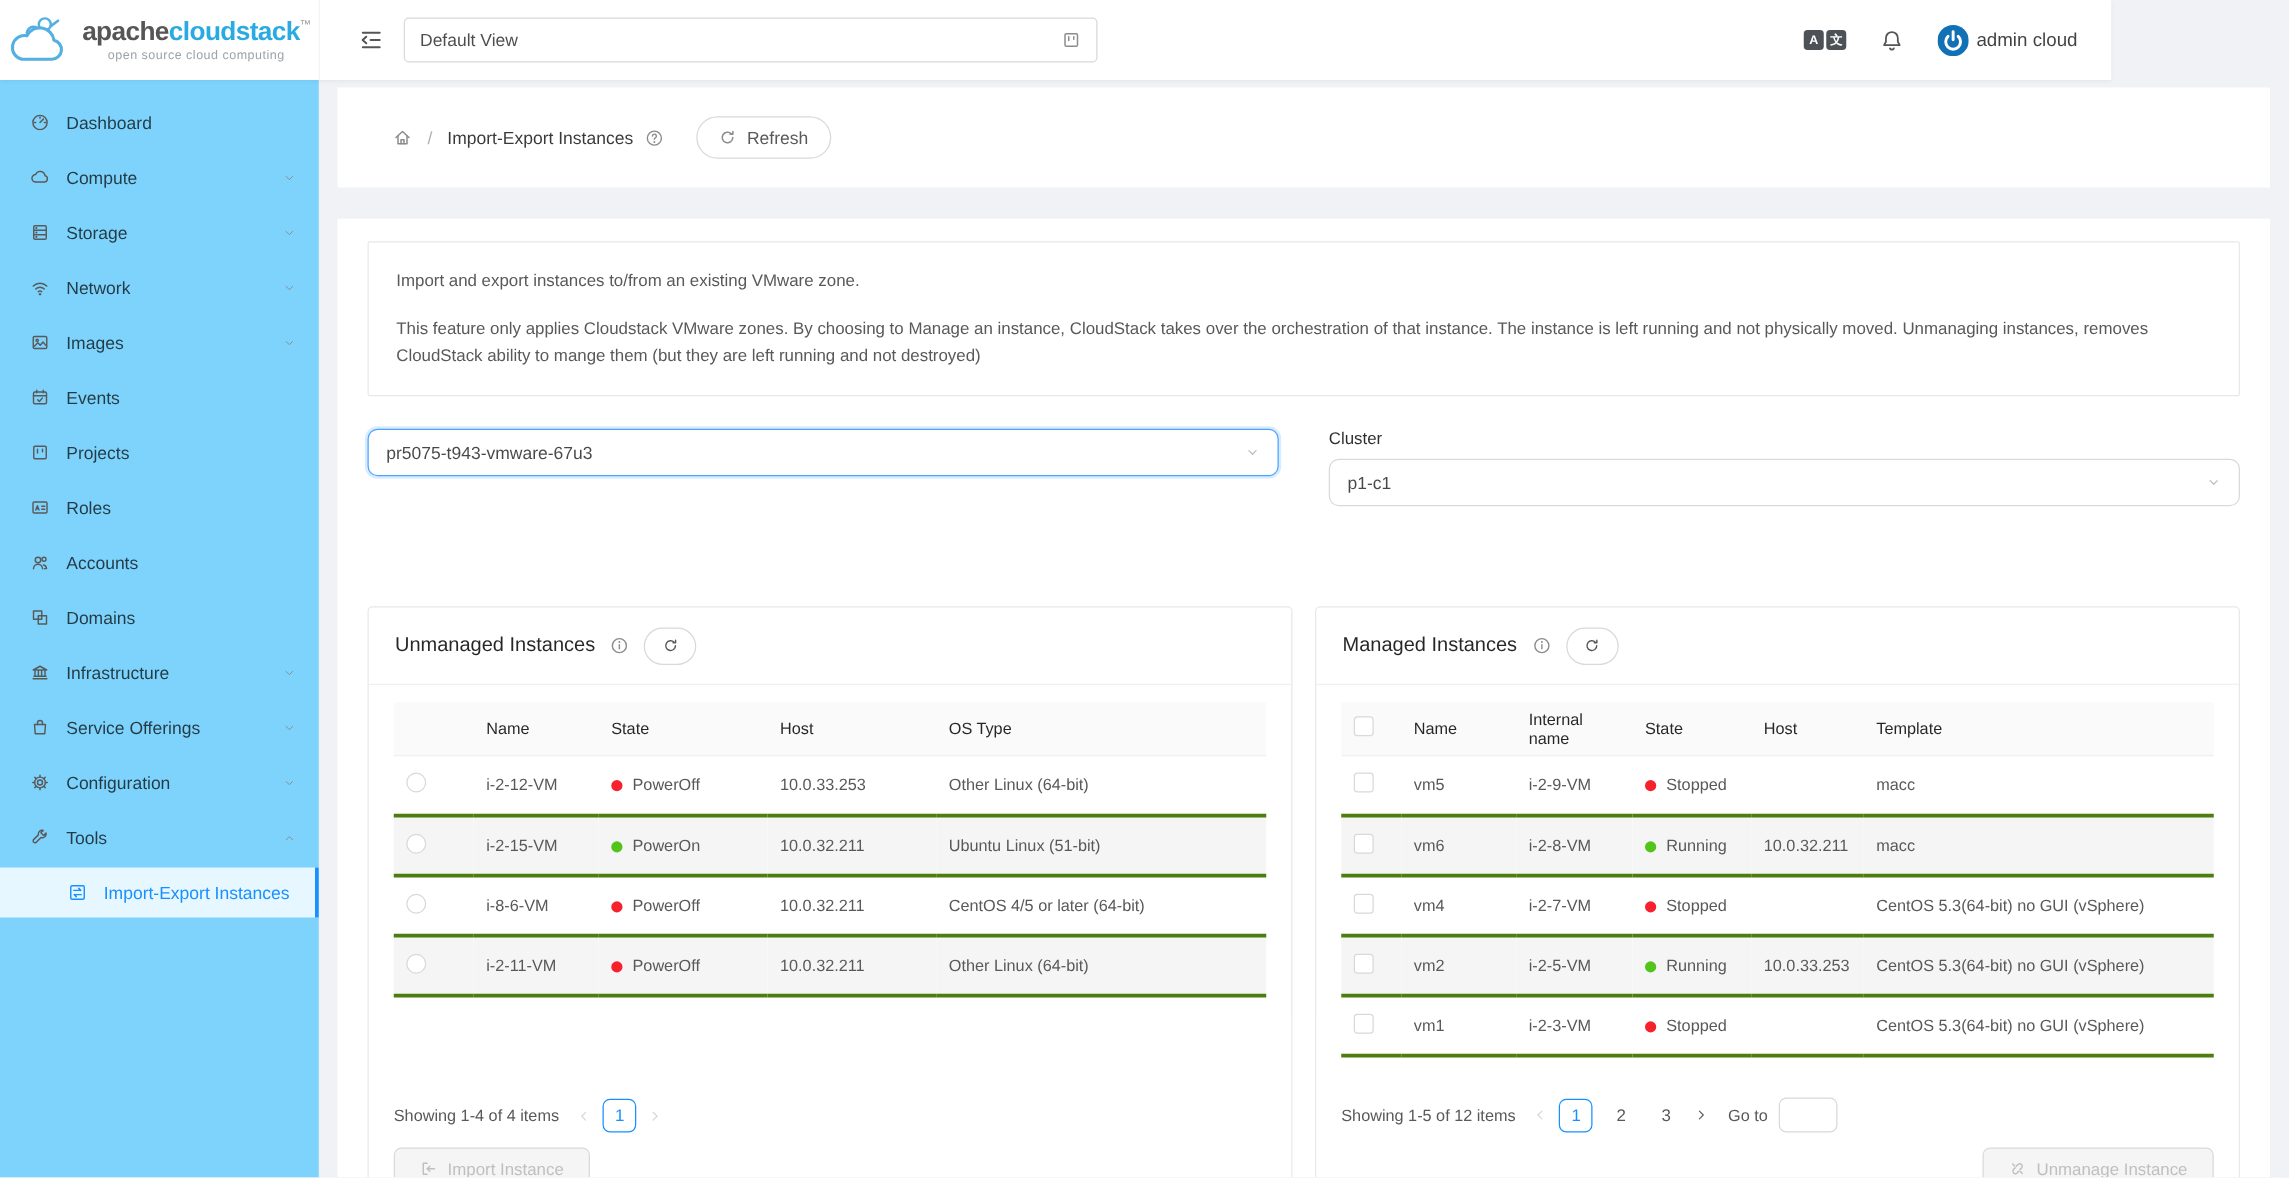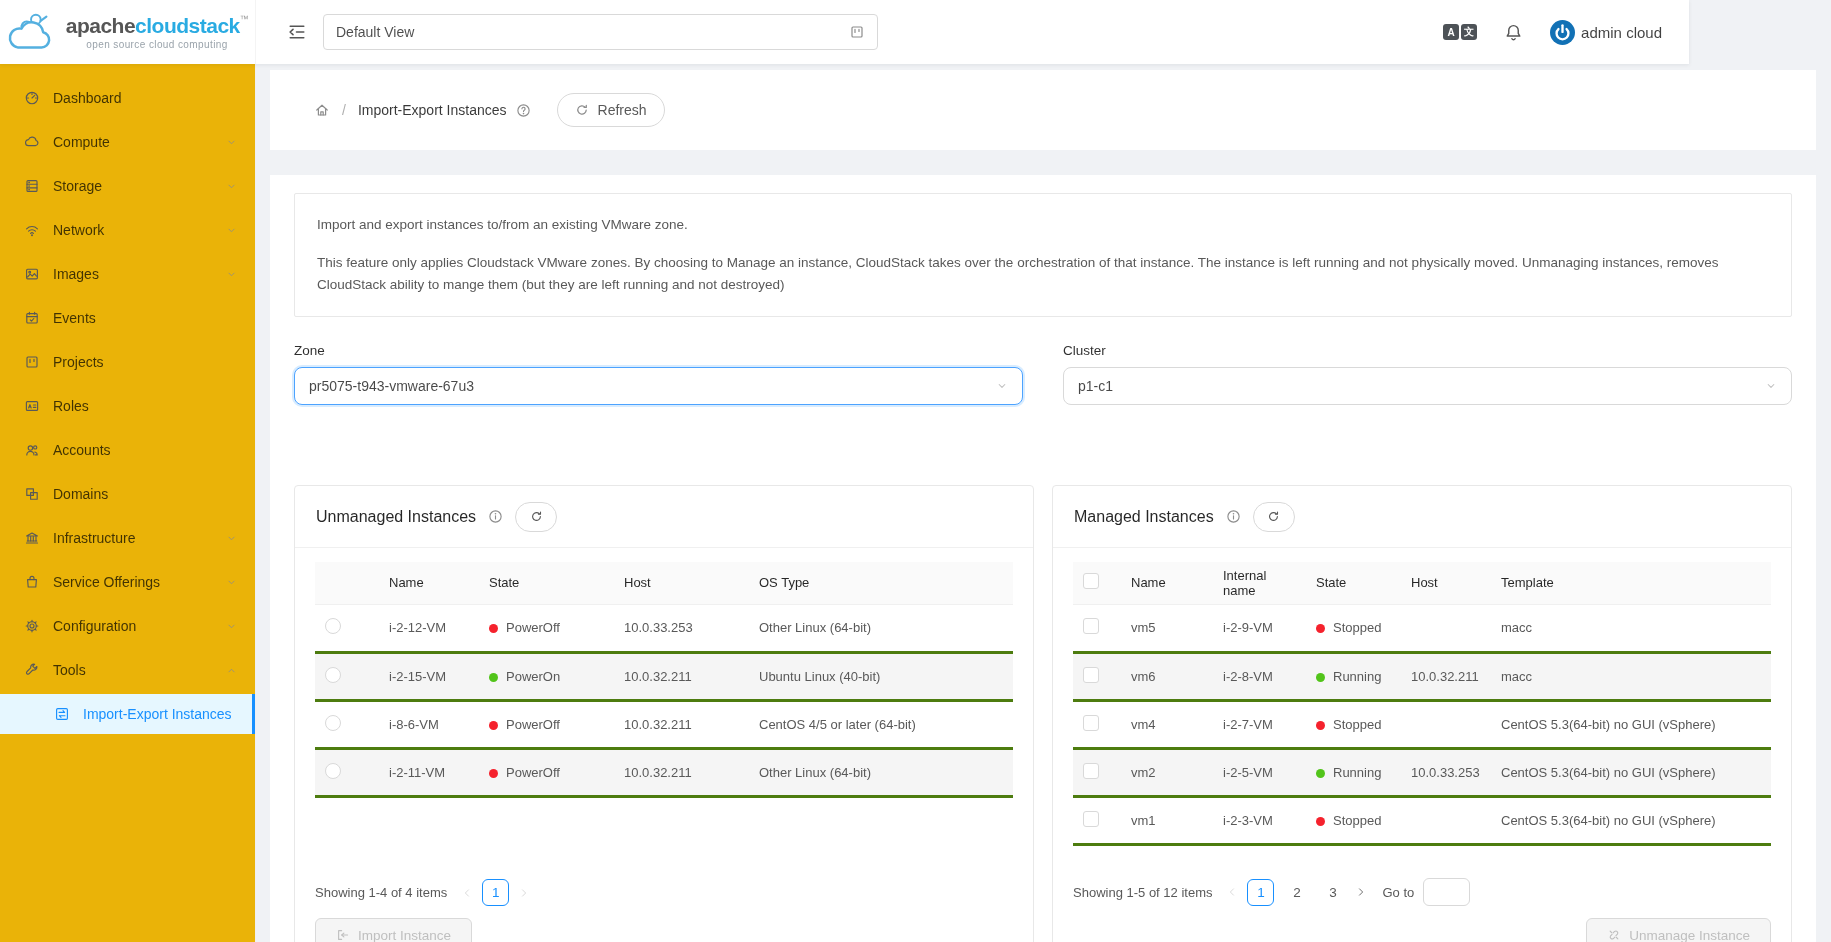--- a/index.html
+++ b/index.html
@@ -29,7 +29,7 @@
 
   
   .layout { display:flex; padding-top:64px; height:942px; }
-  .sidebar { width:256px; background:#eab308; border-right:1px solid #f0f0f0; padding-top:10px; flex:none; }
+  .sidebar { width:256px; background:#7dd3fc; border-right:1px solid #f0f0f0; padding-top:10px; flex:none; }
   .menu-item { height:40px; margin:4px 0; display:flex; align-items:center; padding:0 18px 0 24px; gap:13px;
     color:rgba(0,0,0,.72); cursor:pointer; position:relative; }
   .menu-item .mi-label { flex:1; }

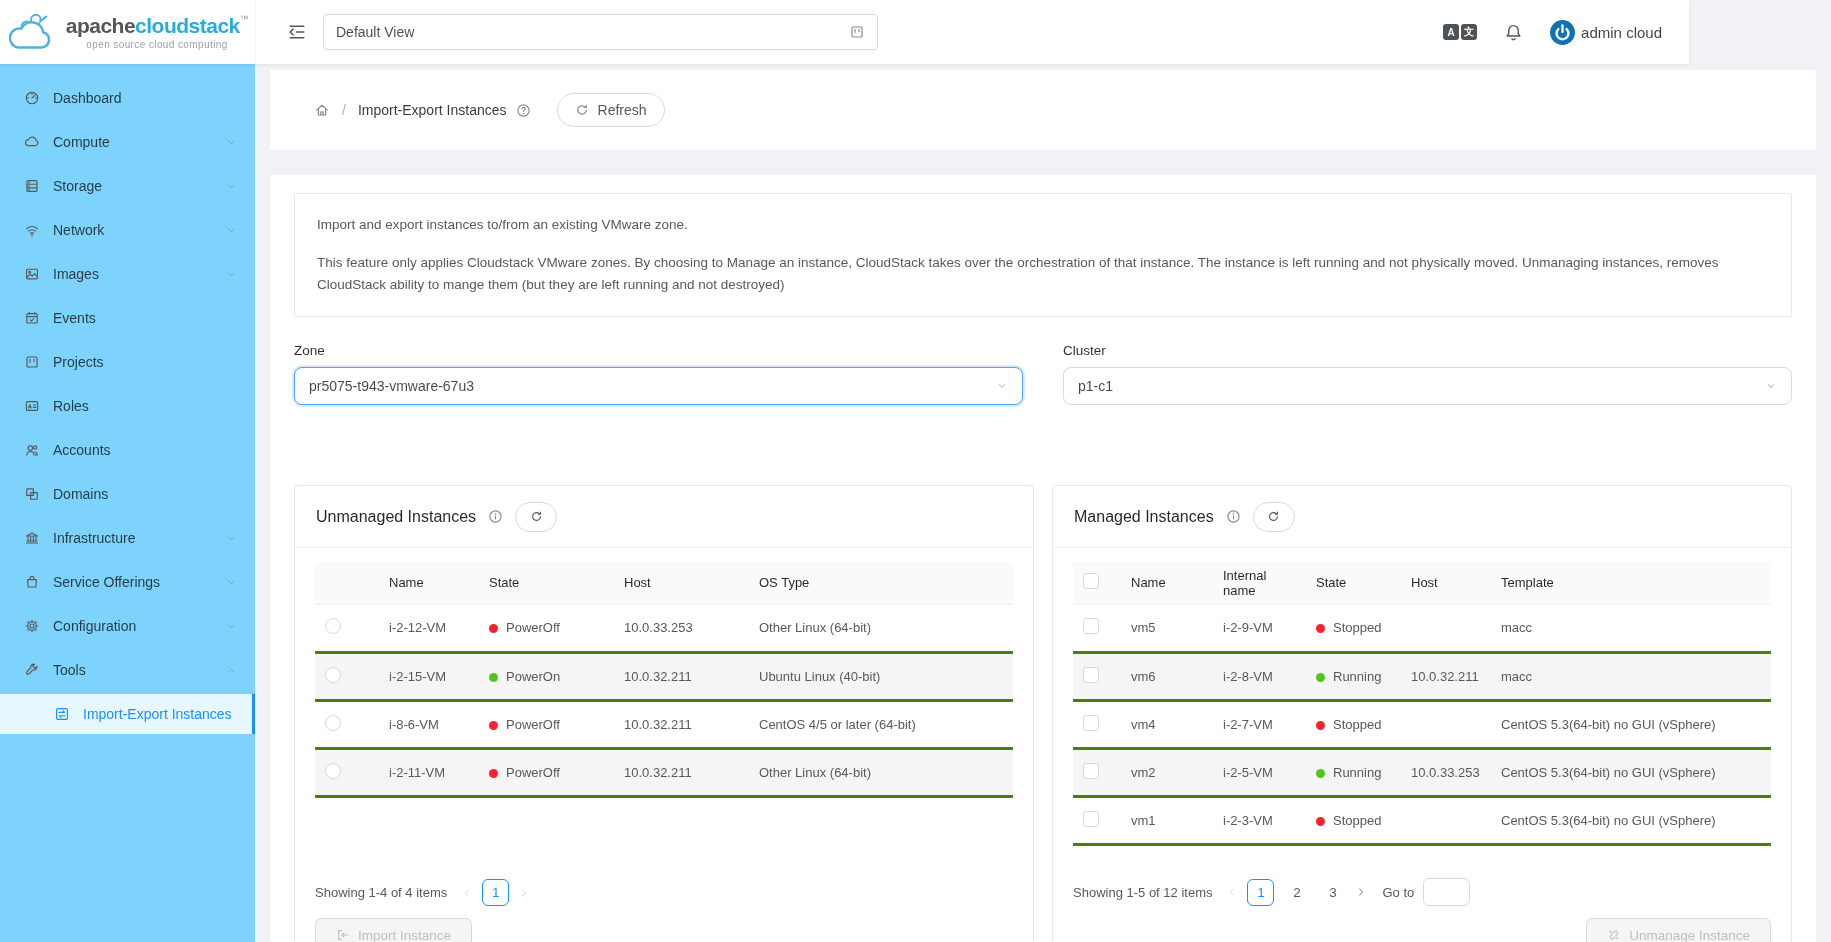--- a/index.html
+++ b/index.html
@@ -386,7 +386,6 @@
 
       <div class="filters-row">
         <div class="filter">
-          <div class="filter-label">Zone</div>
           <div class="select-box focused">
             <span>pr5075-t943-vmware-67u3</span>
             <span class="chev">

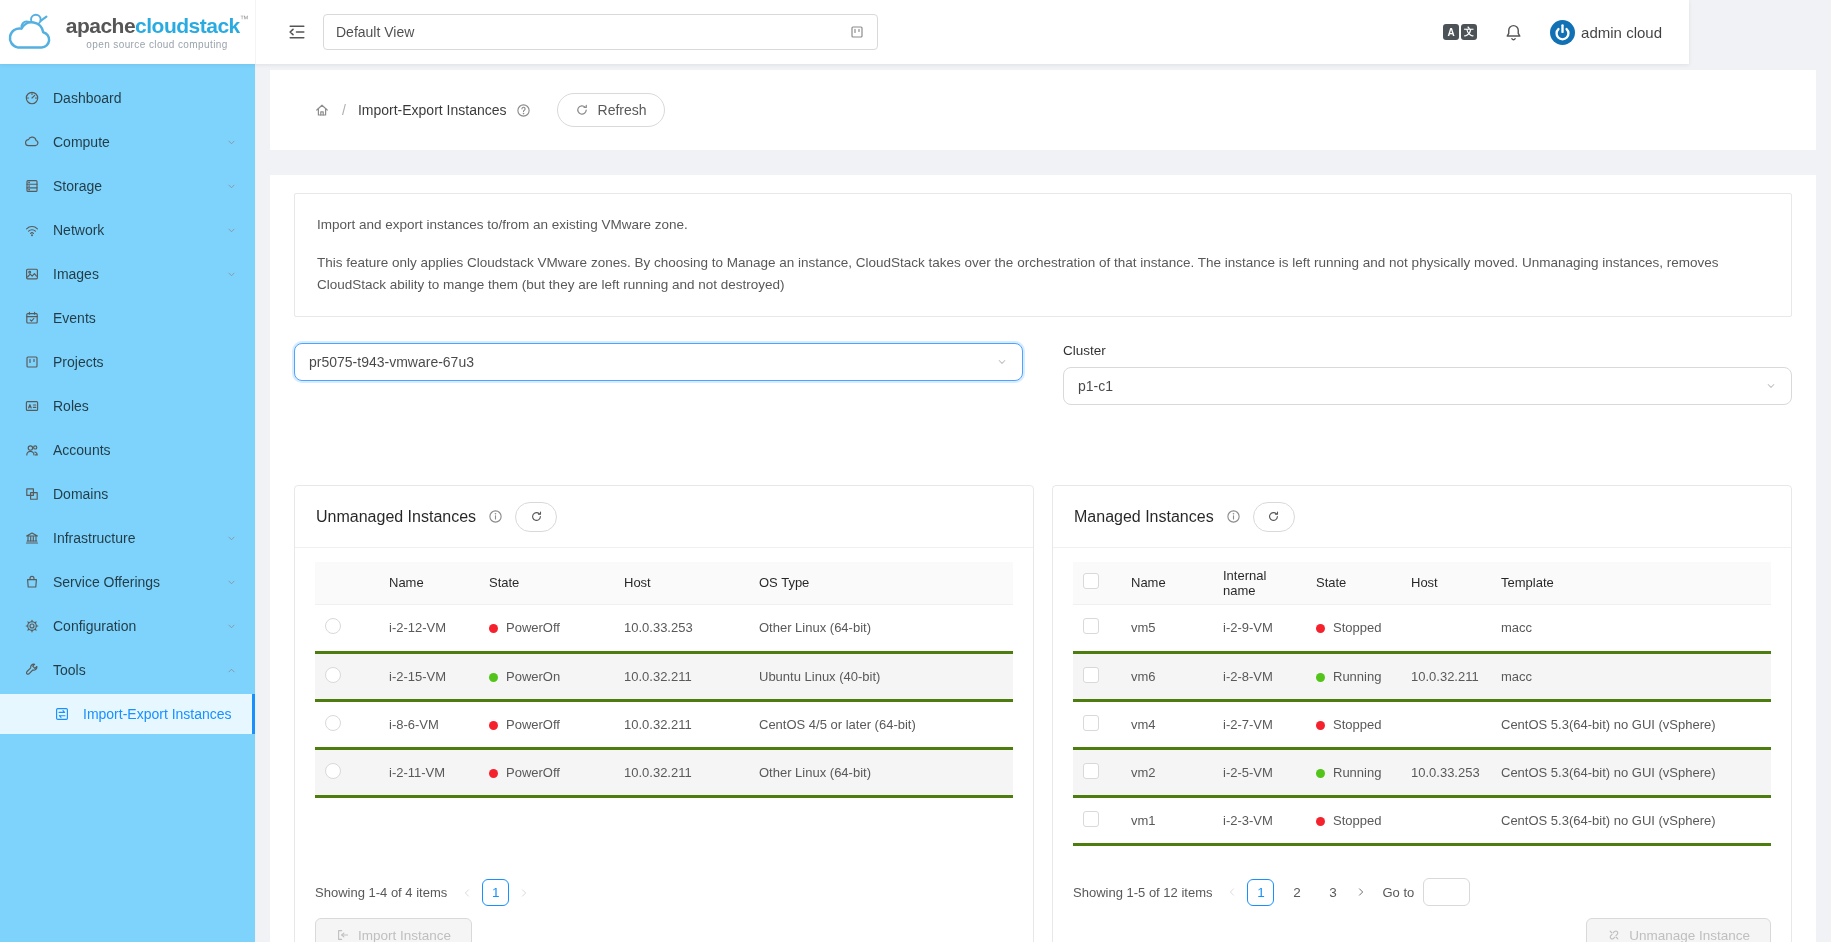--- a/index.html
+++ b/index.html
@@ -461,7 +461,7 @@
                       <td>i-2-15-VM</td>
                       <td><span class="dot" style="background: rgb(82, 196, 26);"></span>PowerOn</td>
                       <td>10.0.32.211</td>
-                      <td>Ubuntu Linux (40-bit)</td>
+                      <td>Ubuntu Linux (51-bit)</td>
                     </tr>
                     <tr>
                       <td><span class="radio"></span></td>

